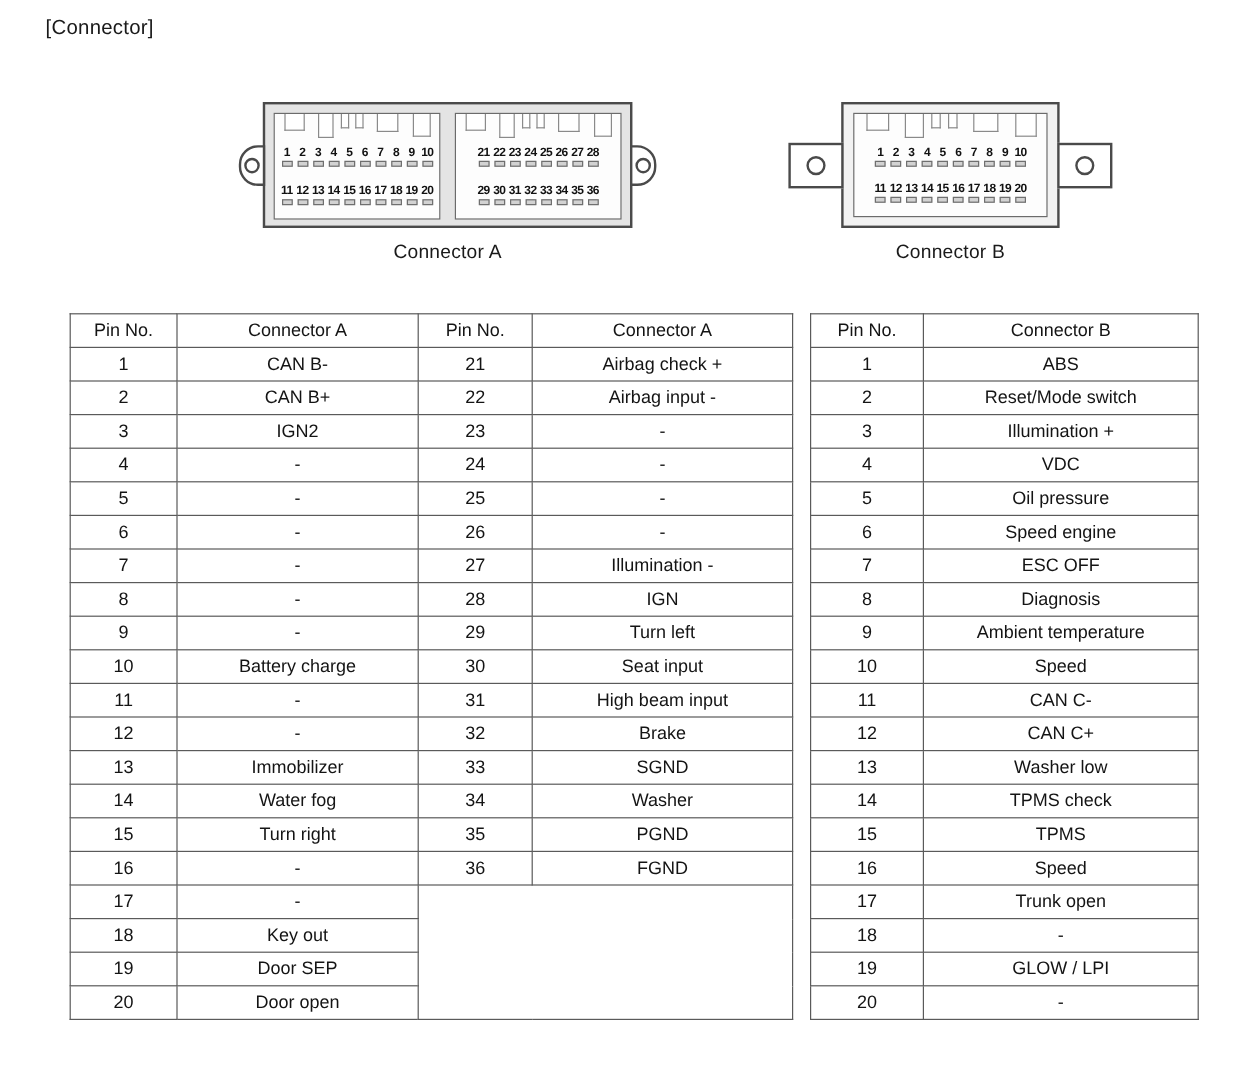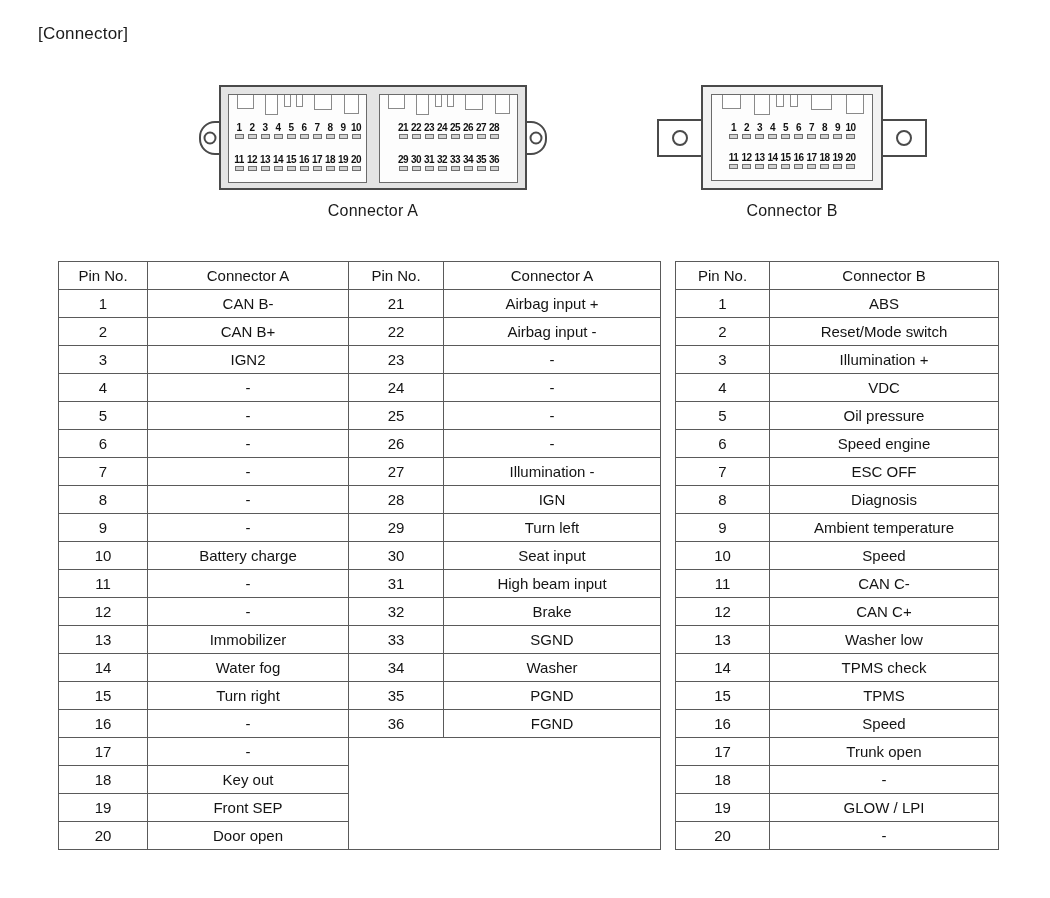--- a/index.html
+++ b/index.html
@@ -20,7 +20,7 @@
   .page-heading {
     position: absolute;
     left: 38px;
-    top: 24px;
+    top: 13px;
     font-size: 17px;
     letter-spacing: 0.2px;
     color: #1a1a1a;

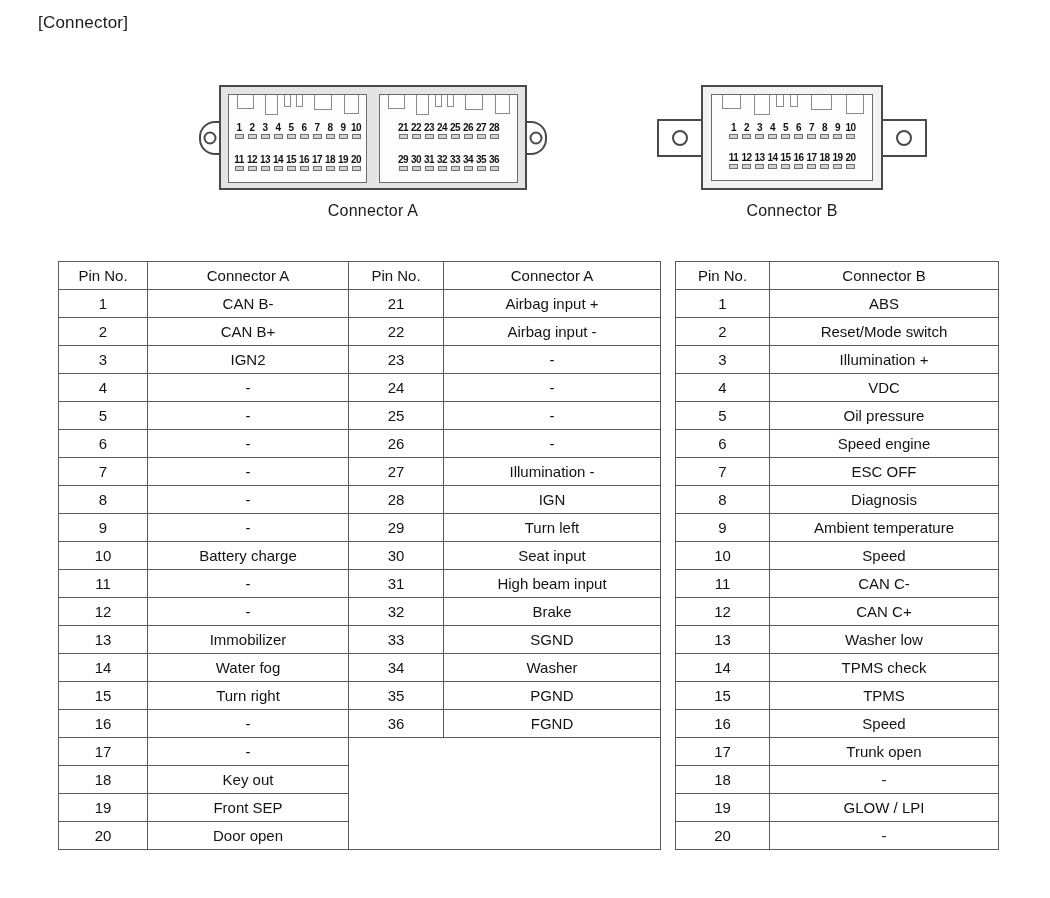--- a/index.html
+++ b/index.html
@@ -531,7 +531,7 @@
         <td class="c-pin">1</td>
         <td class="c-sig">CAN B-</td>
         <td class="c-pin2">21</td>
-        <td class="c-sig2">Airbag input +</td>
+        <td class="c-sig2">Airbag check +</td>
       </tr>
       <tr>
         <td class="c-pin">2</td>

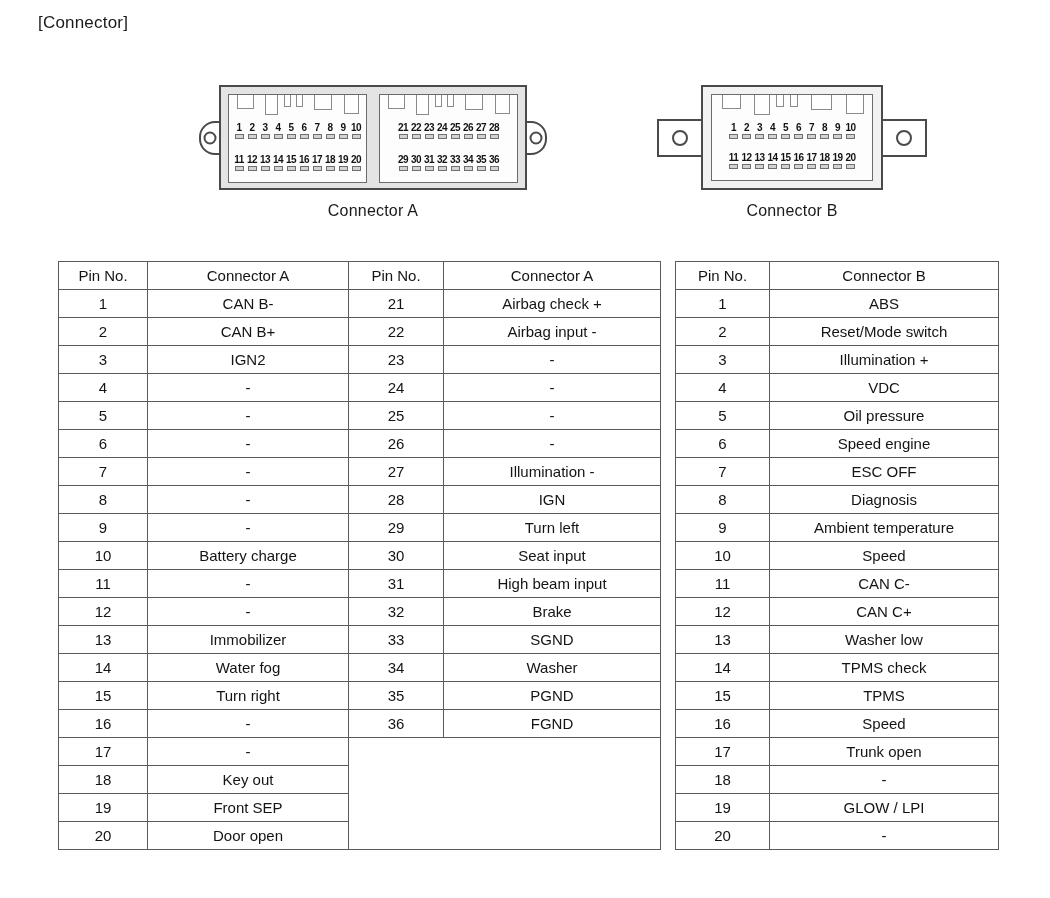--- a/index.html
+++ b/index.html
@@ -634,7 +634,7 @@
       </tr>
       <tr>
         <td class="c-pin">19</td>
-        <td class="c-sig">Front SEP</td>
+        <td class="c-sig">Door SEP</td>
       </tr>
       <tr>
         <td class="c-pin">20</td>

